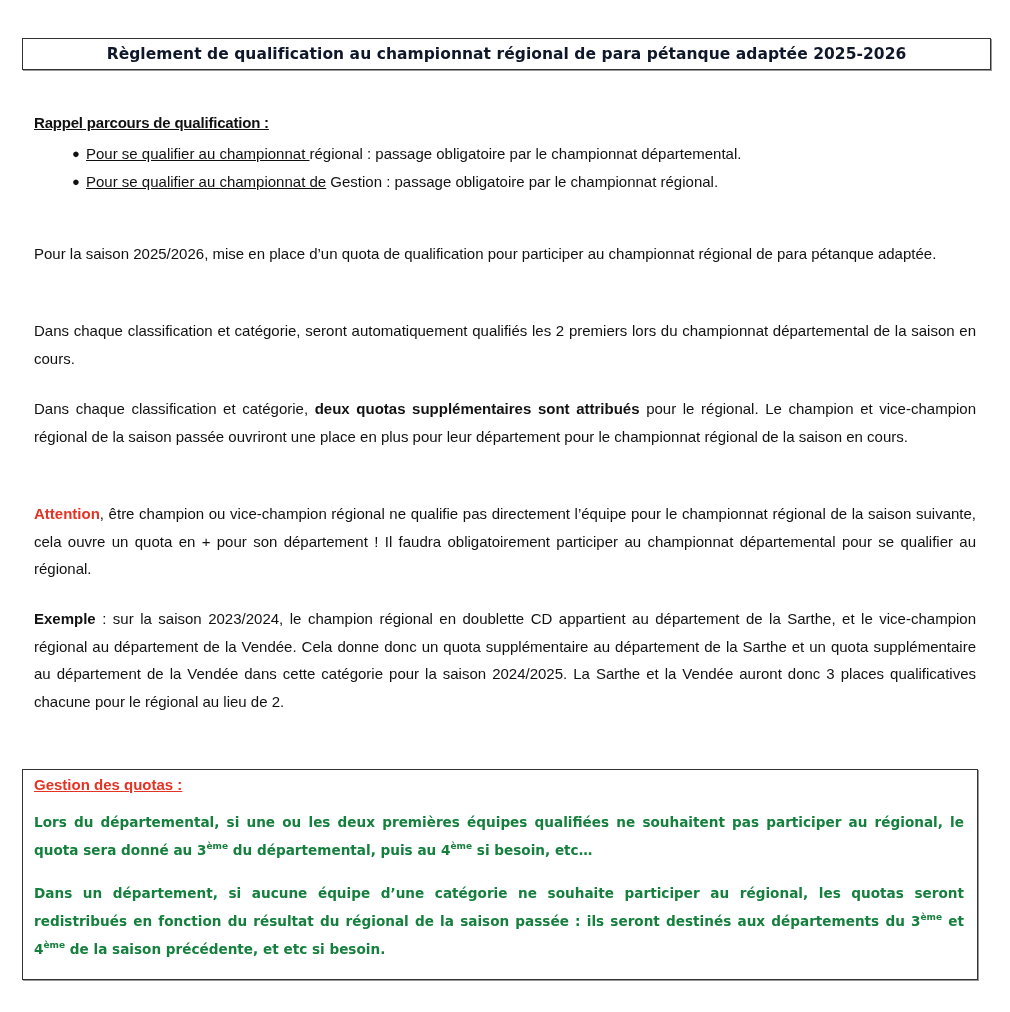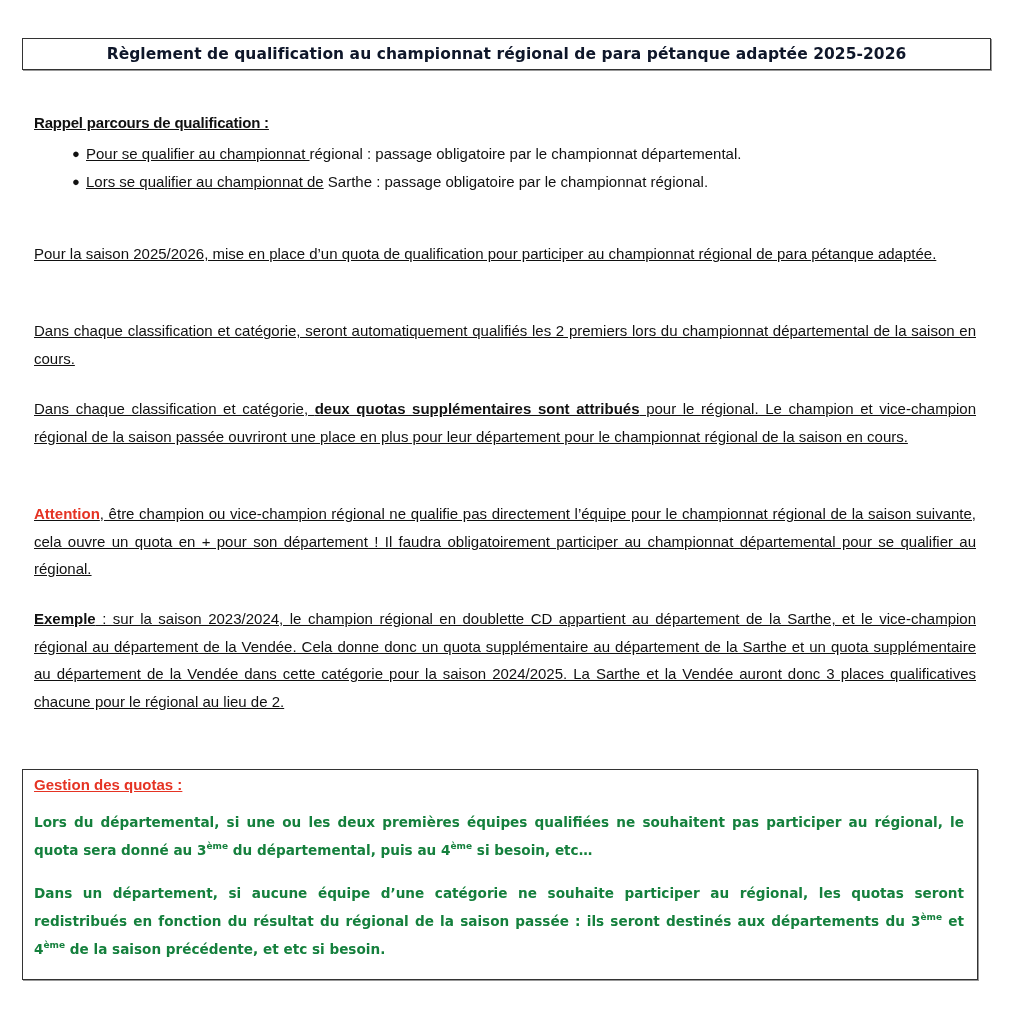--- a/index.html
+++ b/index.html
@@ -144,7 +144,7 @@
     </li>
     <li>
       <span class="bullet-dot">●</span>
-      <span class="u">Lors se qualifier au championnat  de</span><span> Sarthe : passage obligatoire  par le championnat régional.</span>
+      <span class="u">Pour se qualifier au championnat  de</span><span> Sarthe : passage obligatoire  par le championnat régional.</span>
     </li>
   </ul>
 

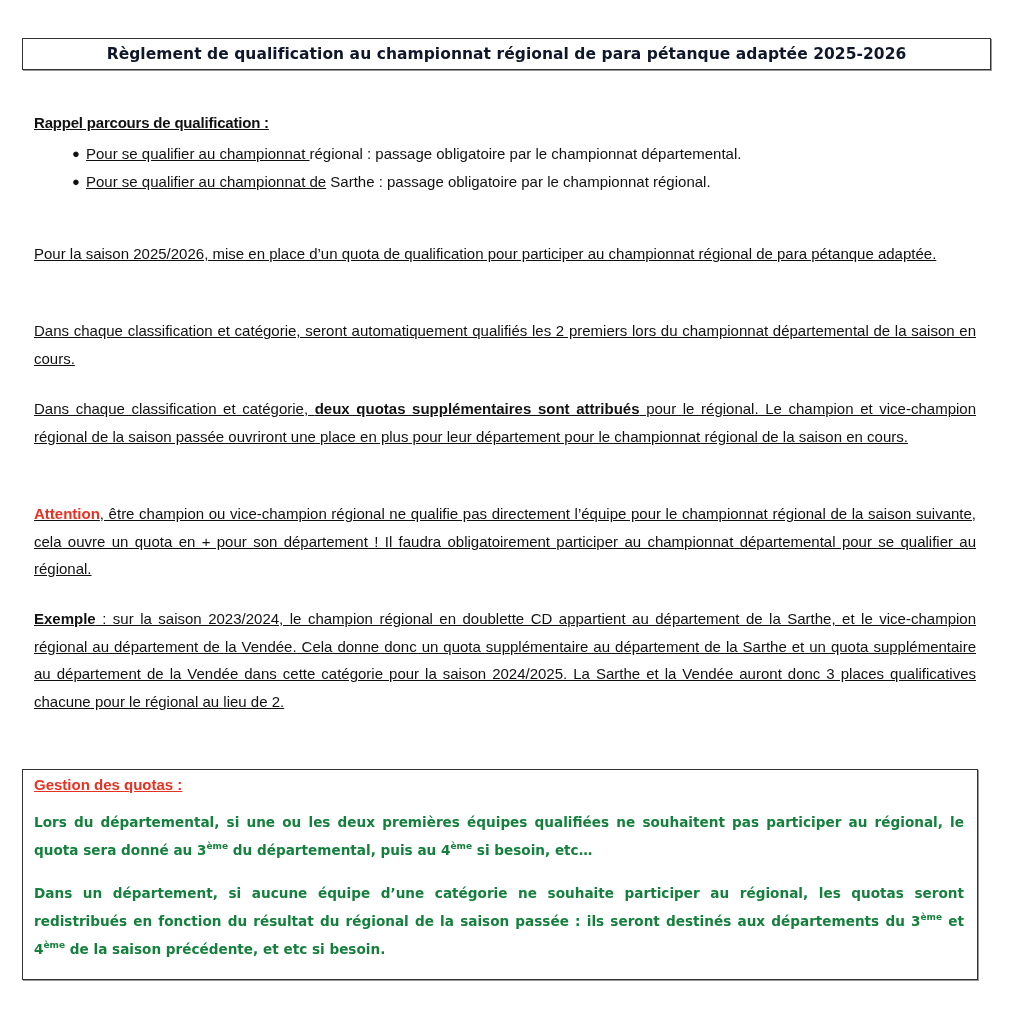--- a/index.html
+++ b/index.html
@@ -144,7 +144,7 @@
     </li>
     <li>
       <span class="bullet-dot">●</span>
-      <span class="u">Pour se qualifier au championnat  de</span><span> Sarthe : passage obligatoire  par le championnat régional.</span>
+      <span class="u">Pour se qualifier au championnat  de</span><span> Gestion : passage obligatoire  par le championnat régional.</span>
     </li>
   </ul>
 

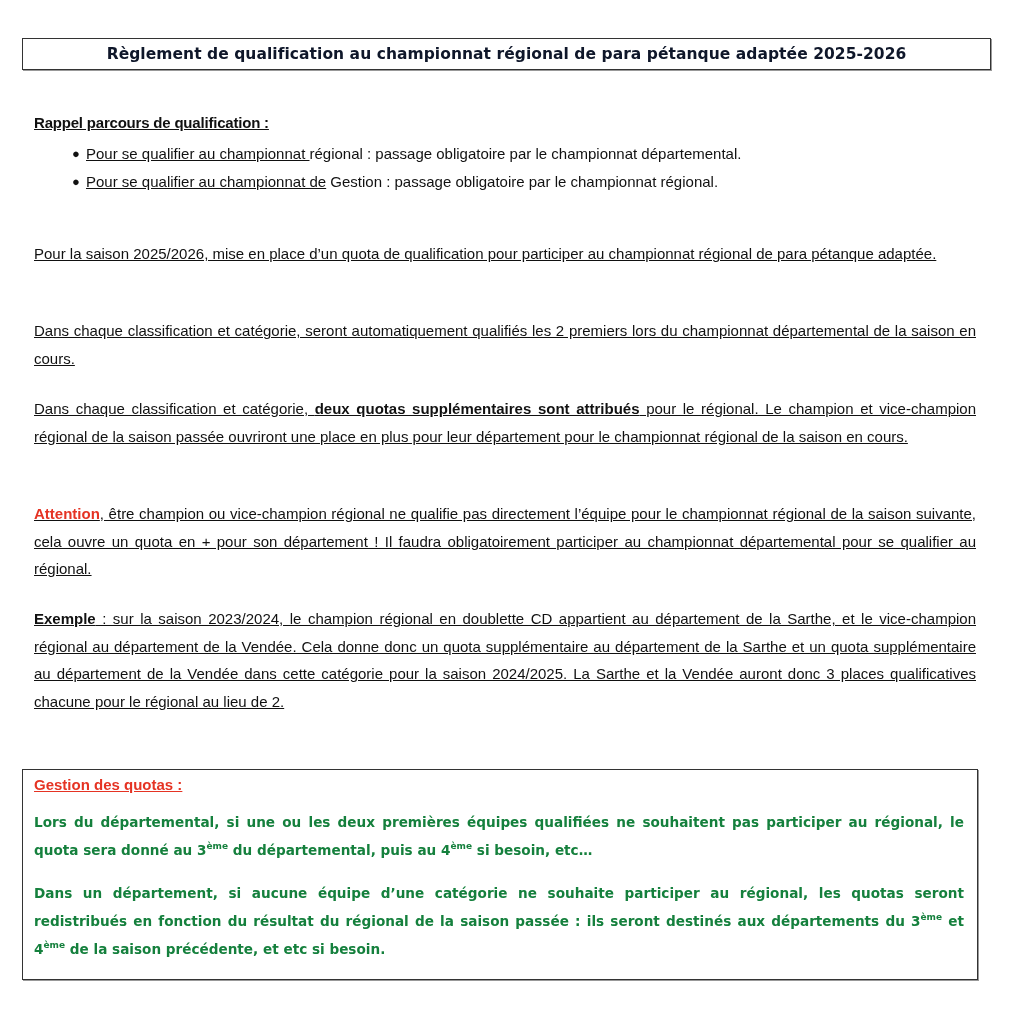--- a/index.html
+++ b/index.html
@@ -85,7 +85,6 @@
       line-height: 27.5px;
       text-align: justify;
       margin: 0;
-      text-decoration: underline;
     }
     .bold { font-weight: bold; }
     .red { color: #e53323; }

